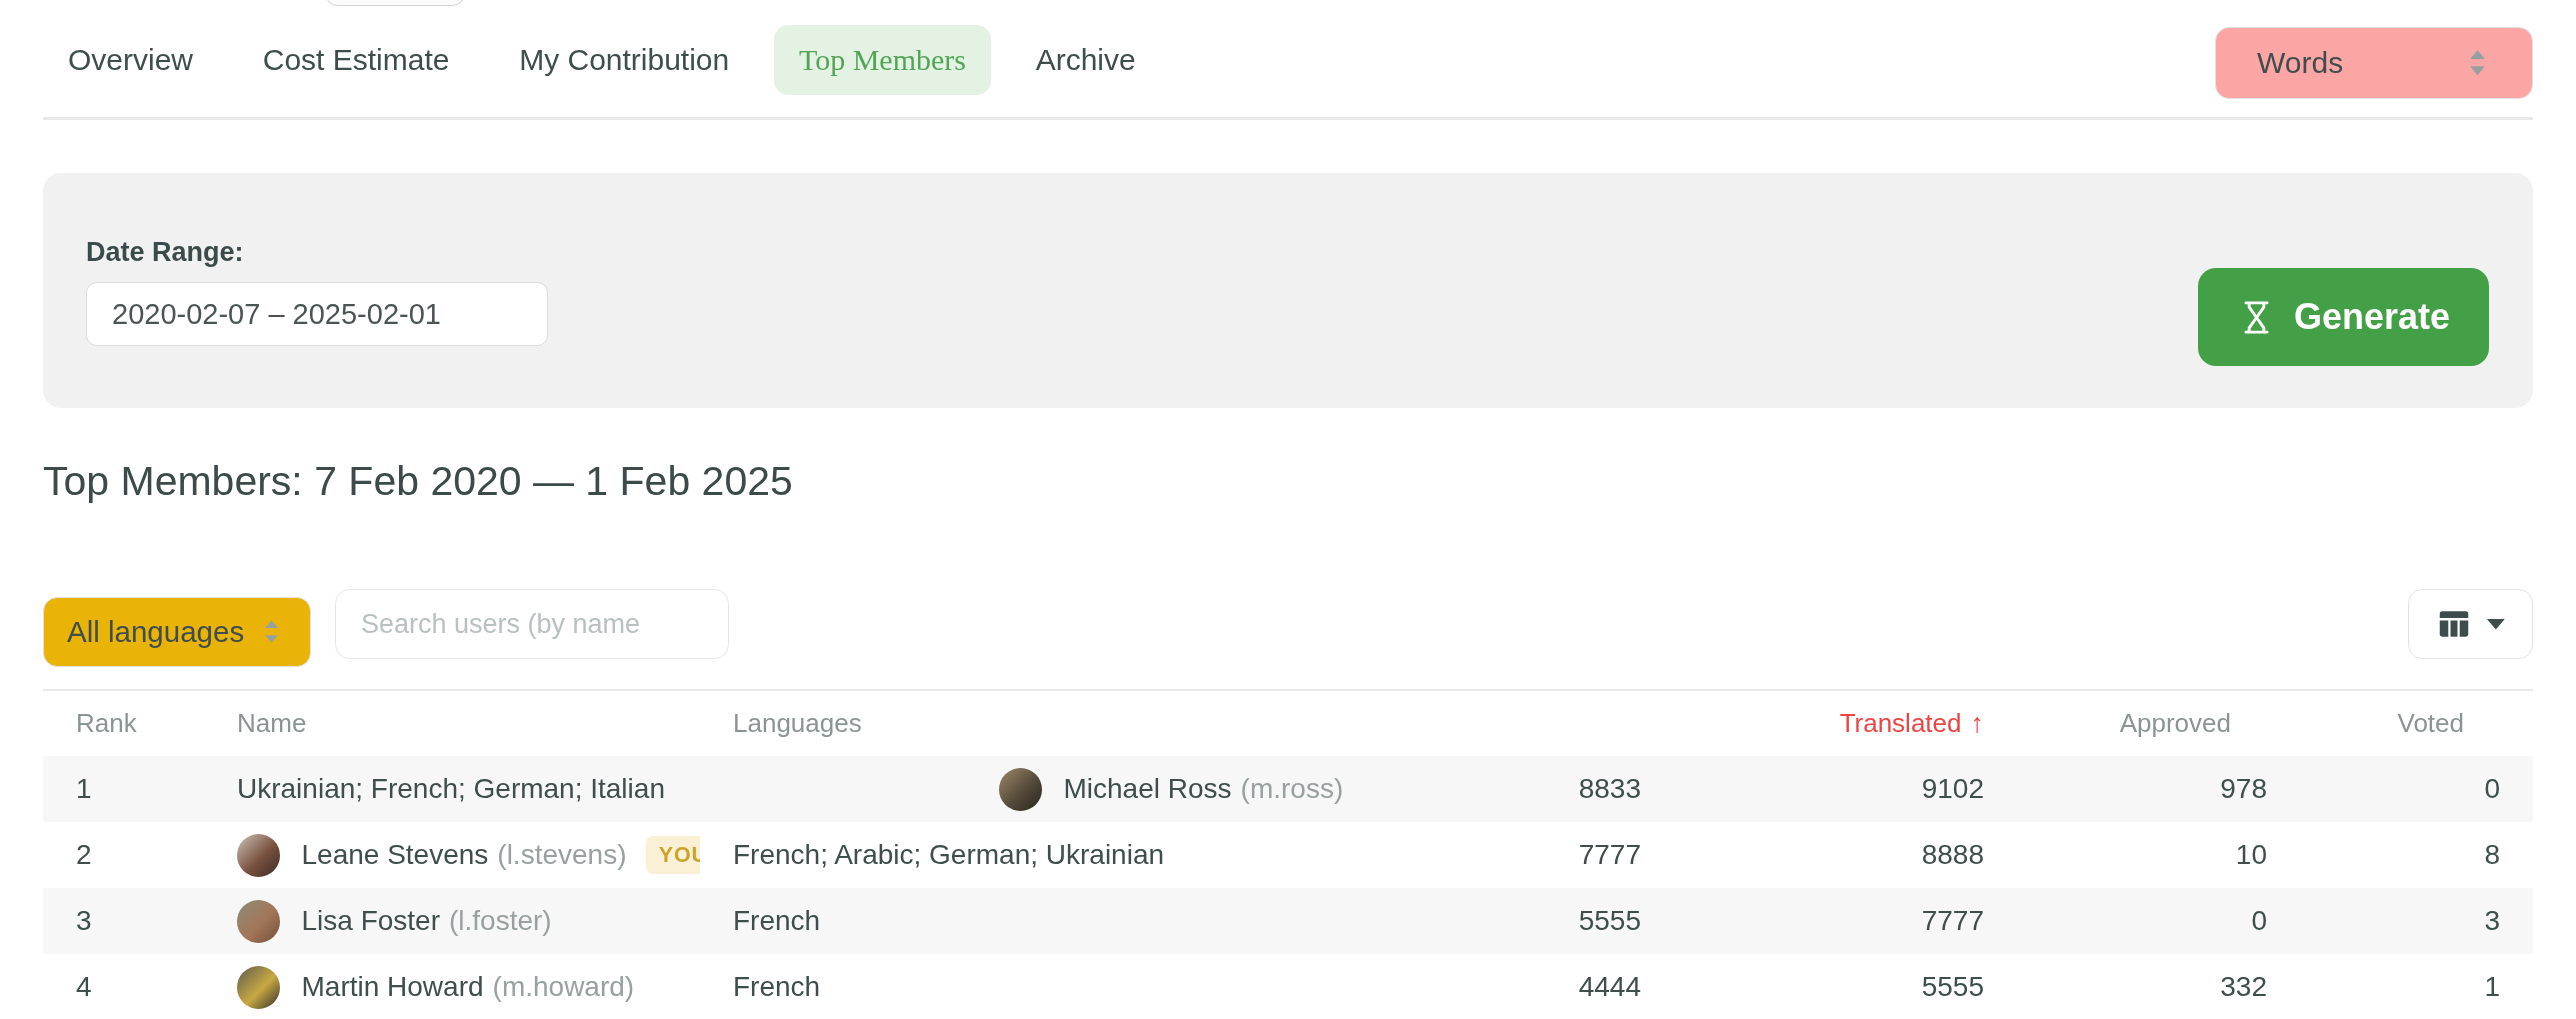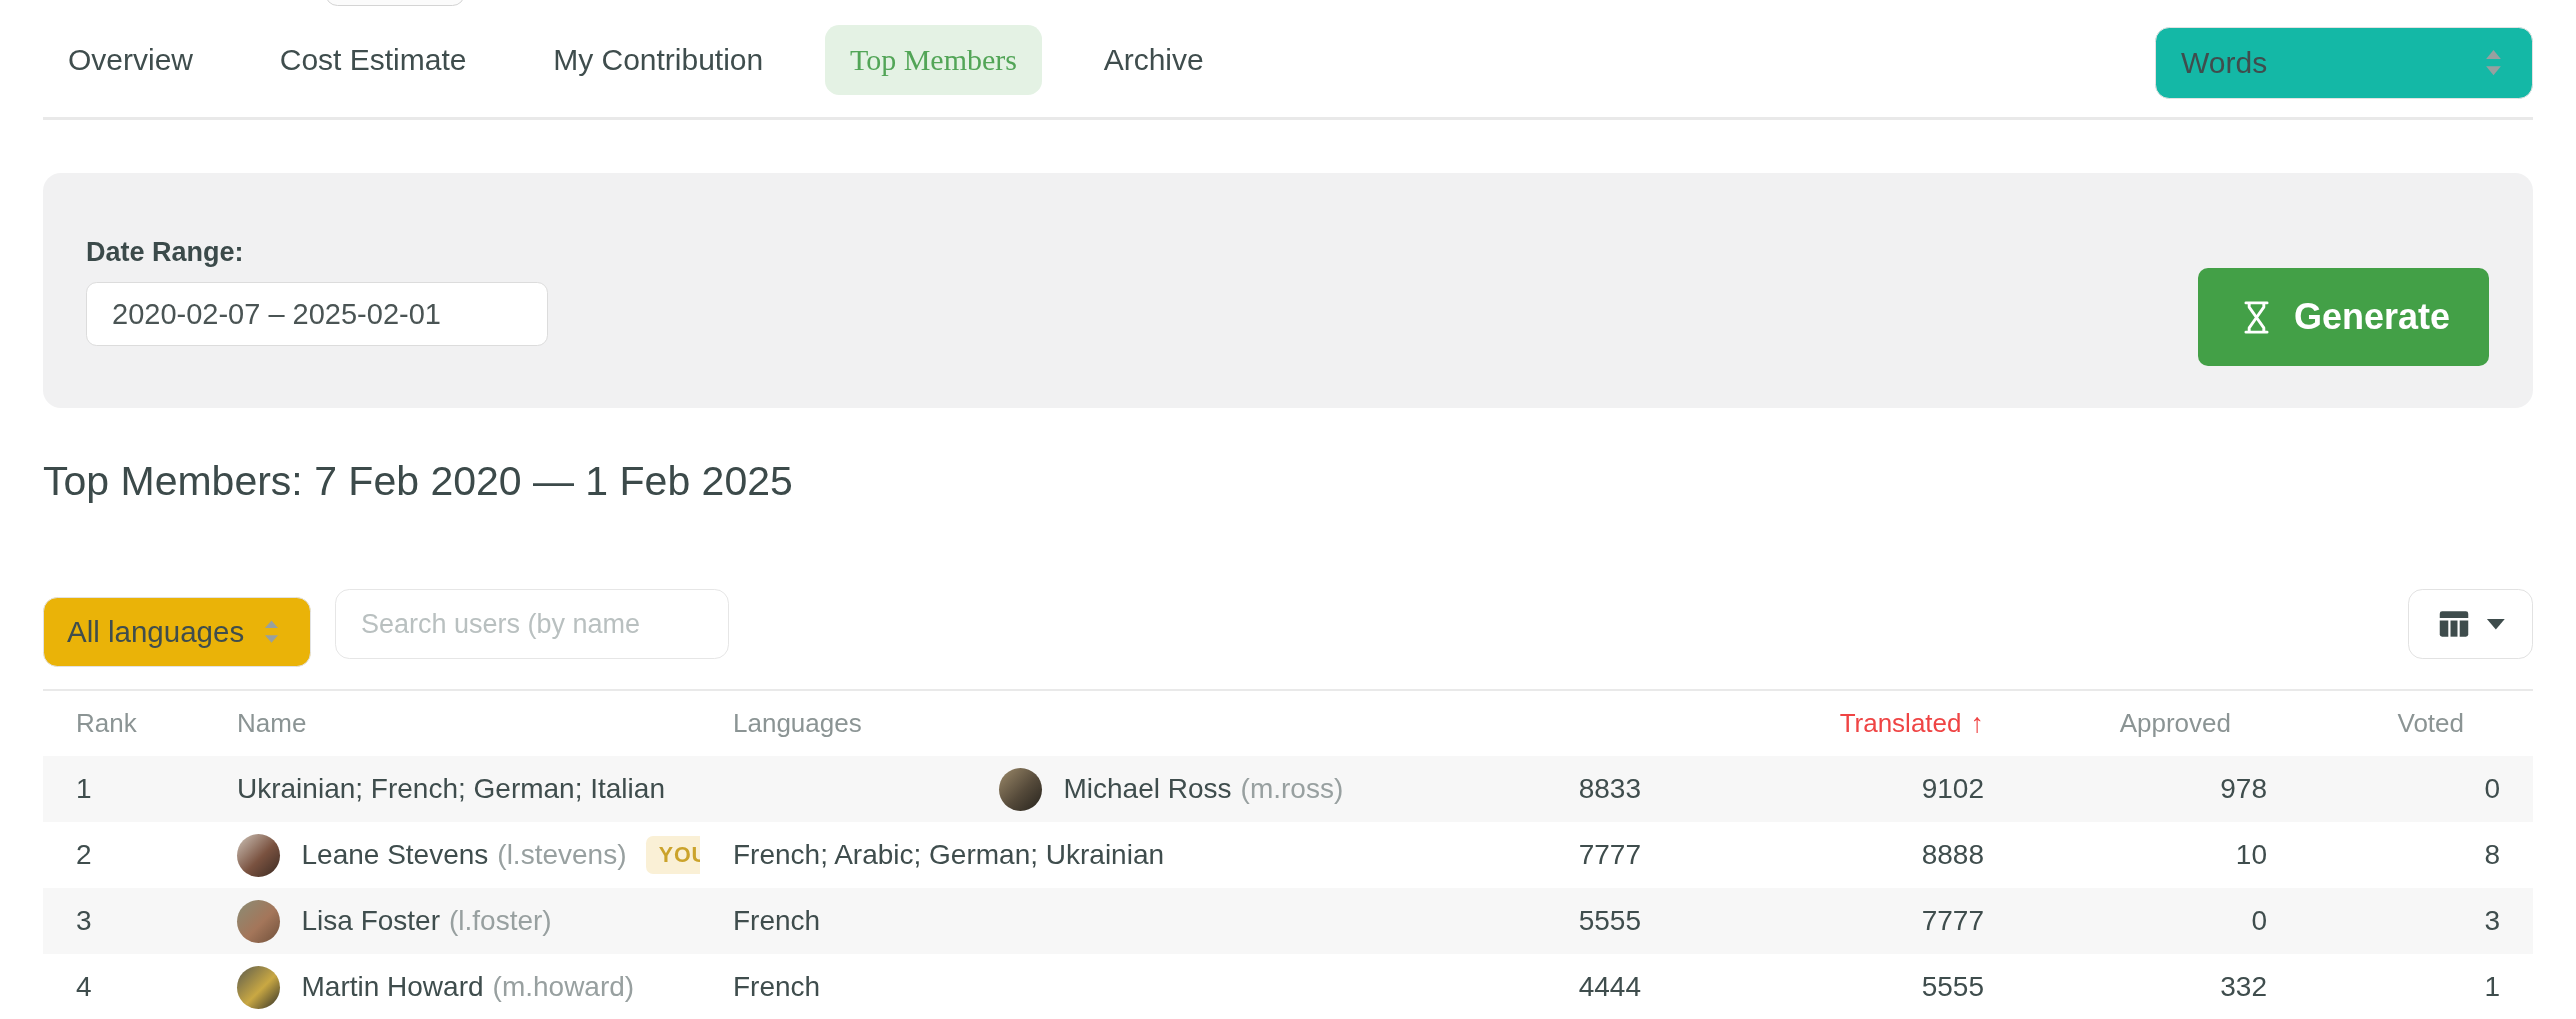--- a/index.html
+++ b/index.html
@@ -29,7 +29,7 @@
   
   .tabbar{
     position:absolute; top:0; left:43px; right:43px; height:119px;
-    display:flex; align-items:center;gap:17px;
+    display:flex; align-items:center;
   }
   .tab{
     font-size:30px; color:#3f4d4d; padding:18px 25px; margin-right:19.7px;

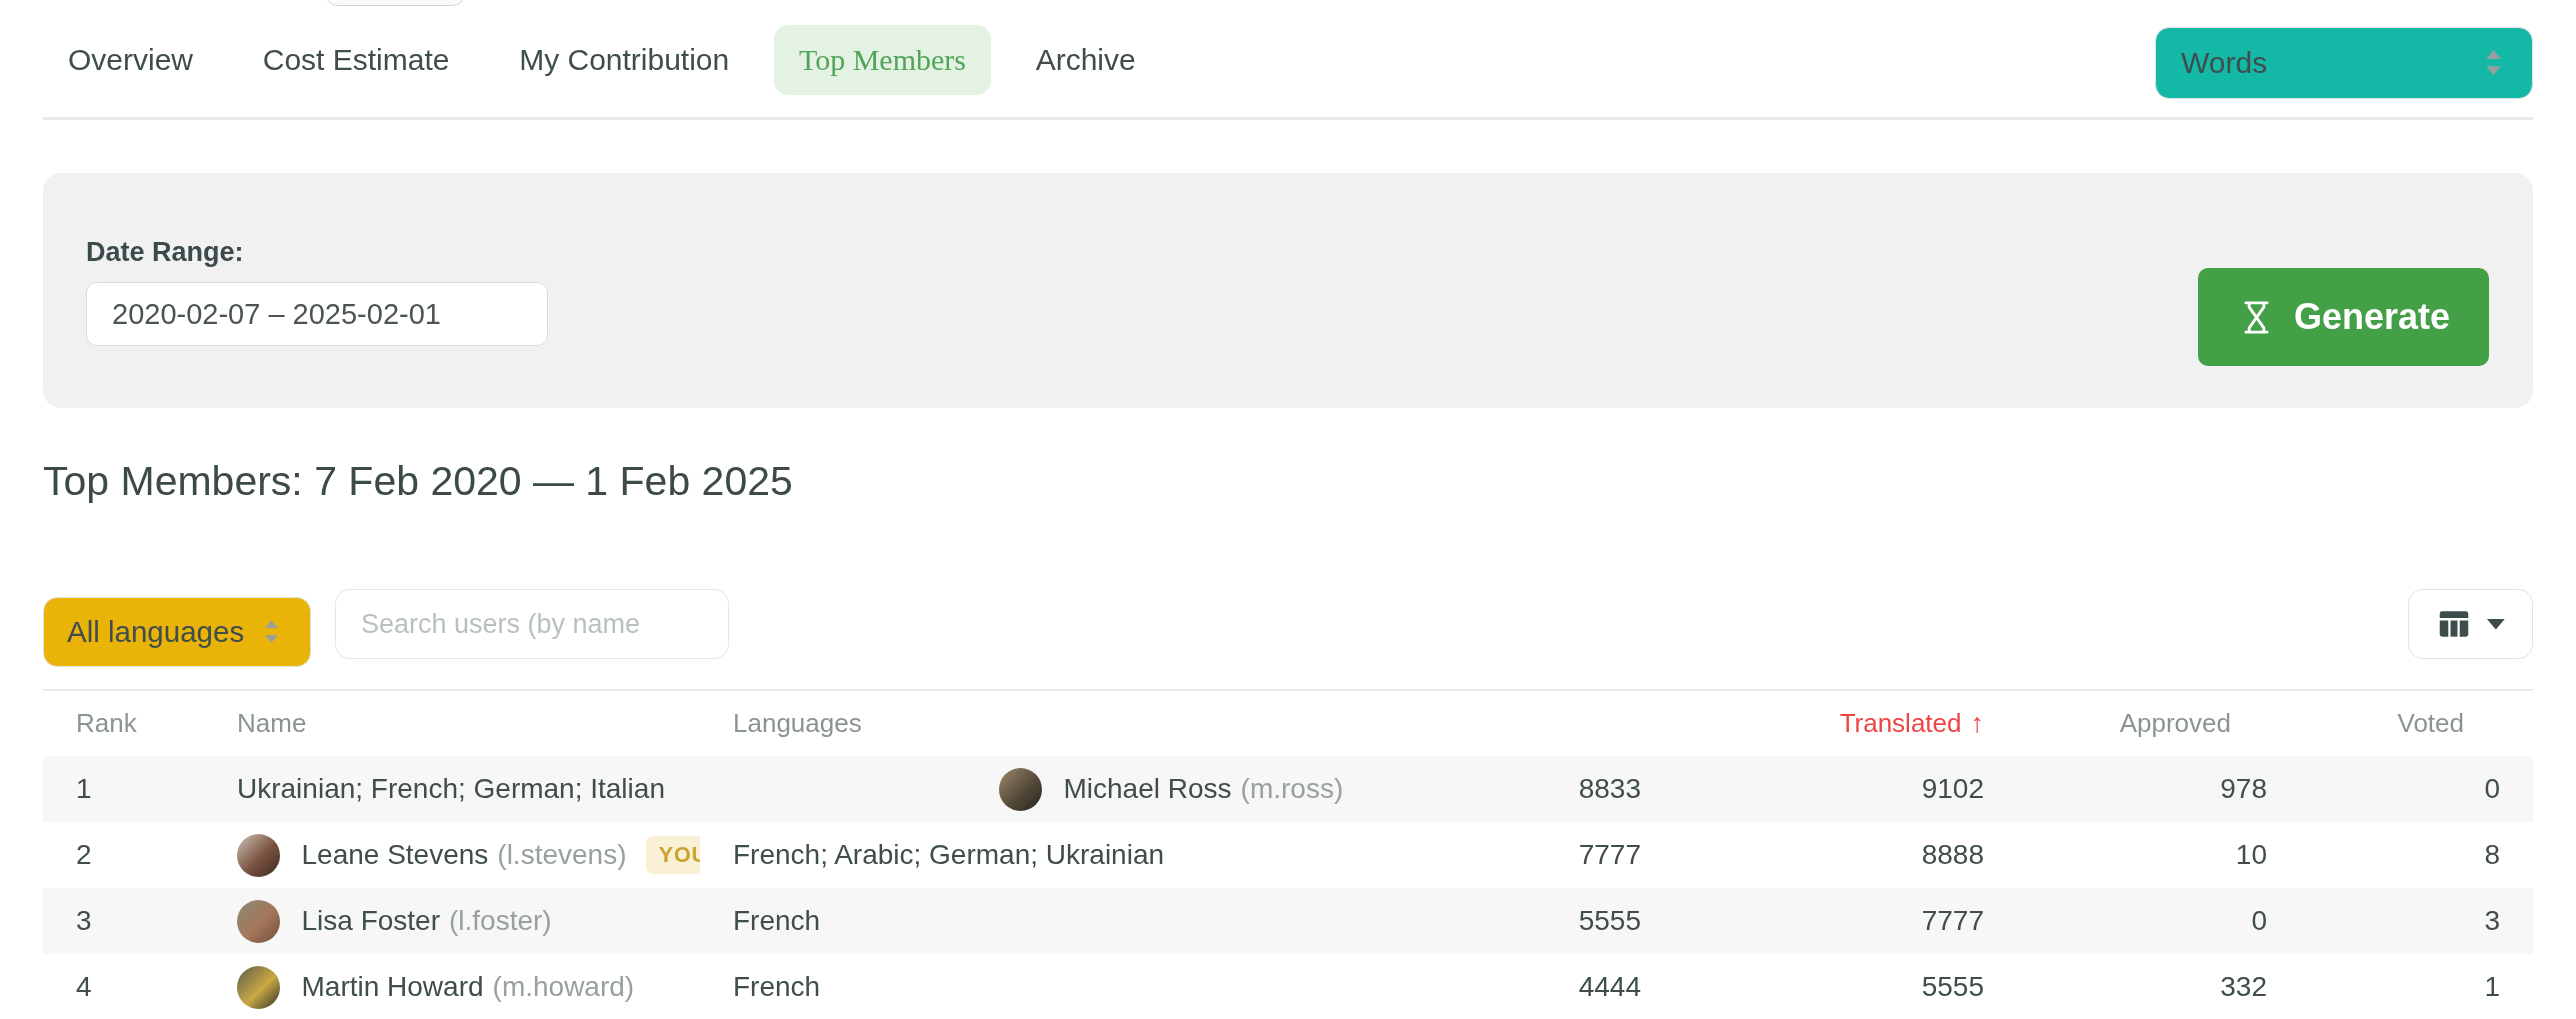--- a/index.html
+++ b/index.html
@@ -37,9 +37,9 @@
   }
   .tab.active{ background:var(--tab-bg); color:var(--tab-text);font-family:Liberation Serif, serif; }
   .metric-select{
-    position:absolute; top:27px; right:0; width:378px; height:72px;
-    border:1.8px solid var(--border); border-radius:14.3px; background:#14b8a6;
-    display:flex; align-items:center; padding:0 25px; font-size:30px;
+    position:absolute; top:27px; right:0; width:318px; height:72px;
+    border:1.8px solid var(--border); border-radius:14.3px; background:#fca5a5;
+    display:flex; align-items:center; padding:0 41px; font-size:30px;
   }
   .metric-select .spacer{ flex:1; }
   .updown{ width:27px; height:36px; display:block; }

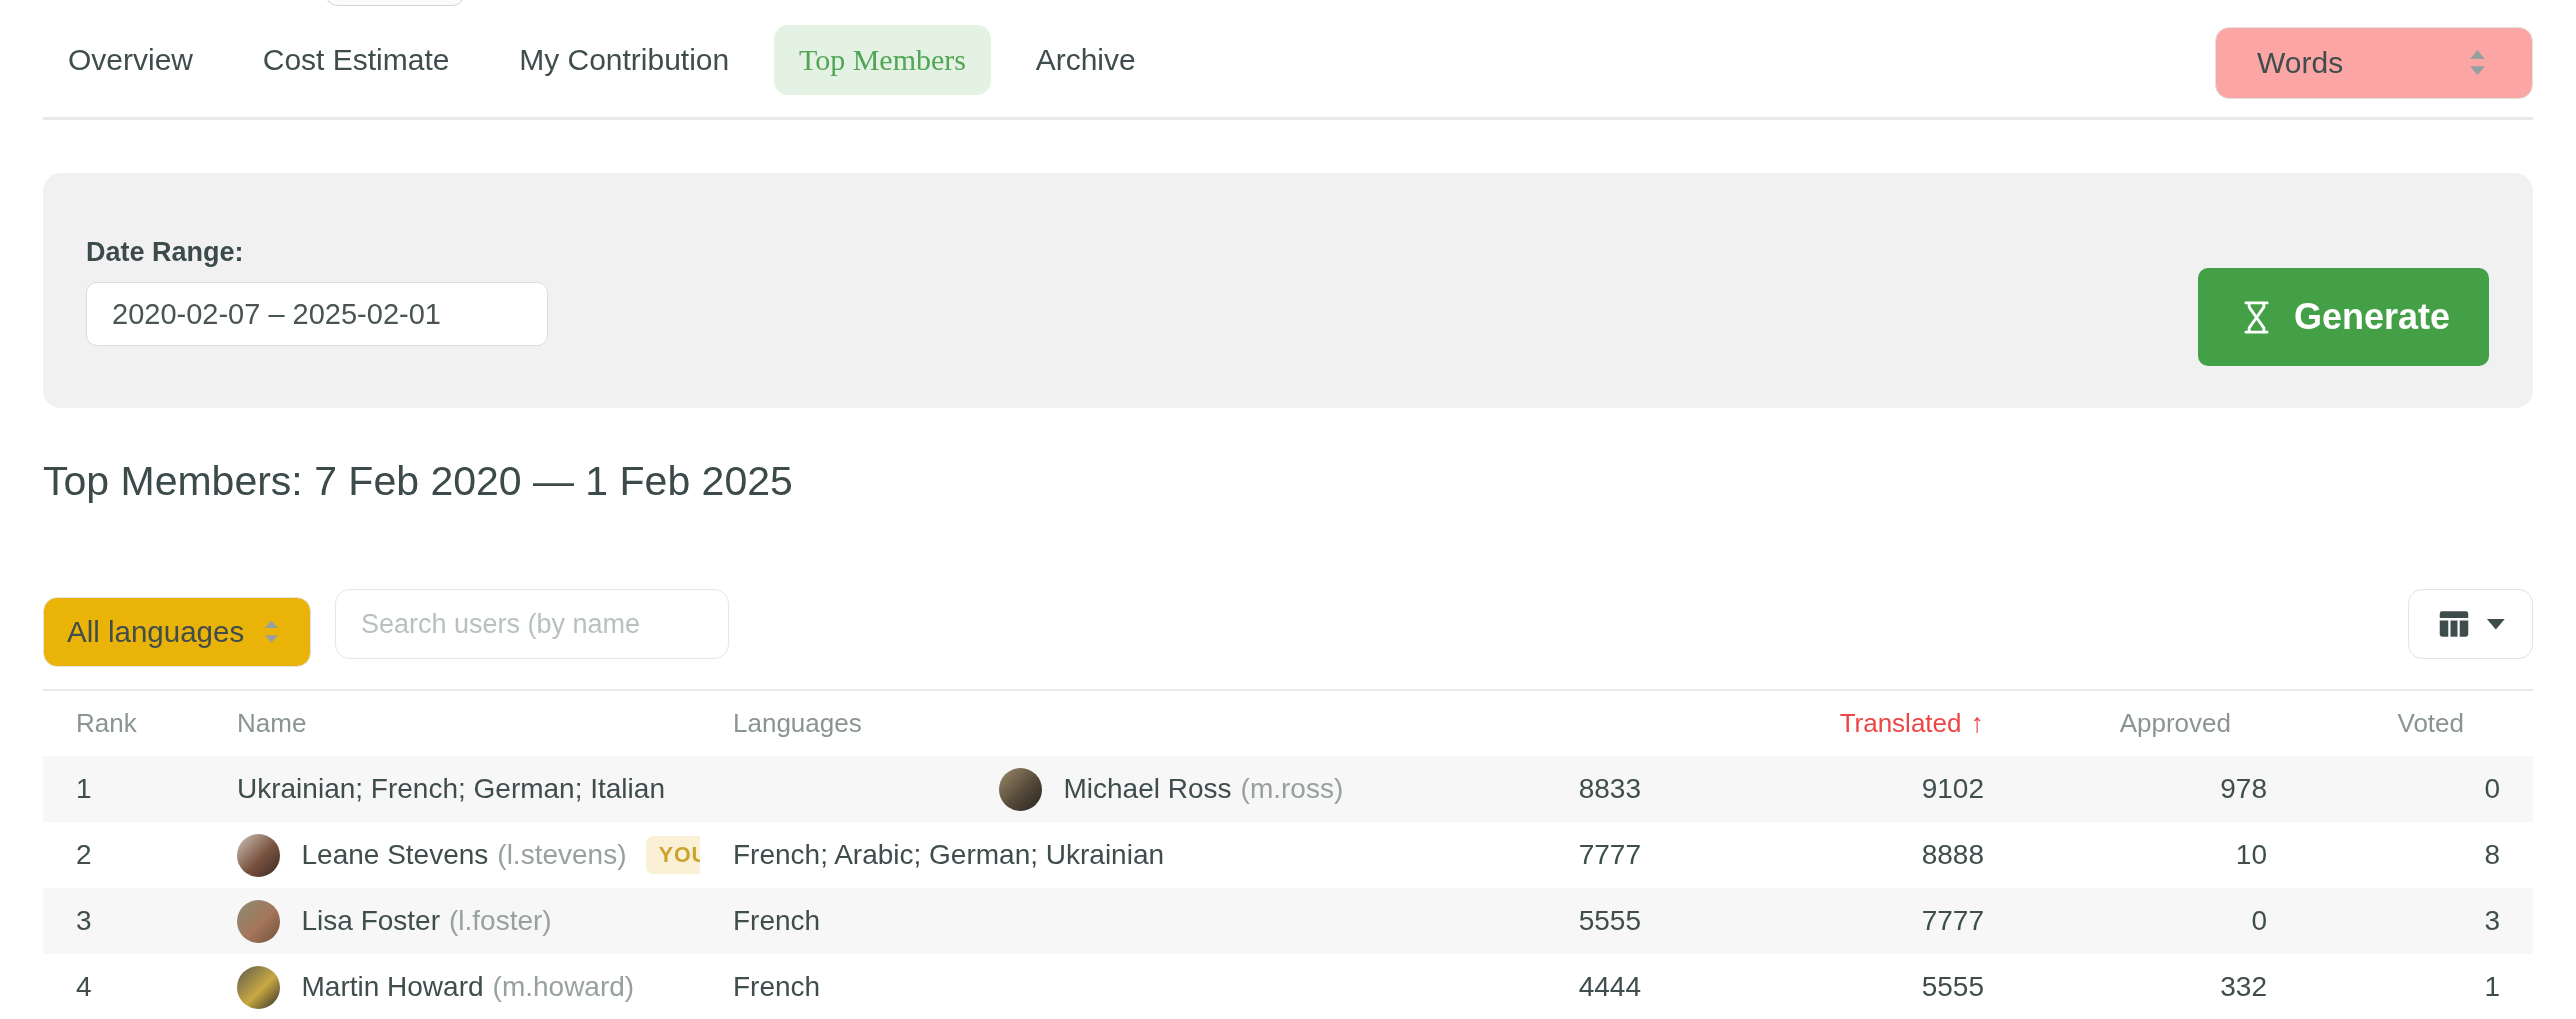--- a/index.html
+++ b/index.html
@@ -62,7 +62,7 @@
   }
   .generate-btn{
     position:absolute; top:95px; right:44px; height:98px; padding:0 39px;
-    background:var(--accent); border:none; border-radius:10px; color:#fff;
+    background:var(--accent); border:none; border-radius:18px; color:#fff;
     font-size:36px; font-weight:700; display:flex; align-items:center; gap:18px;
     cursor:pointer; font-family:"Liberation Sans","DejaVu Sans",sans-serif;
   }

